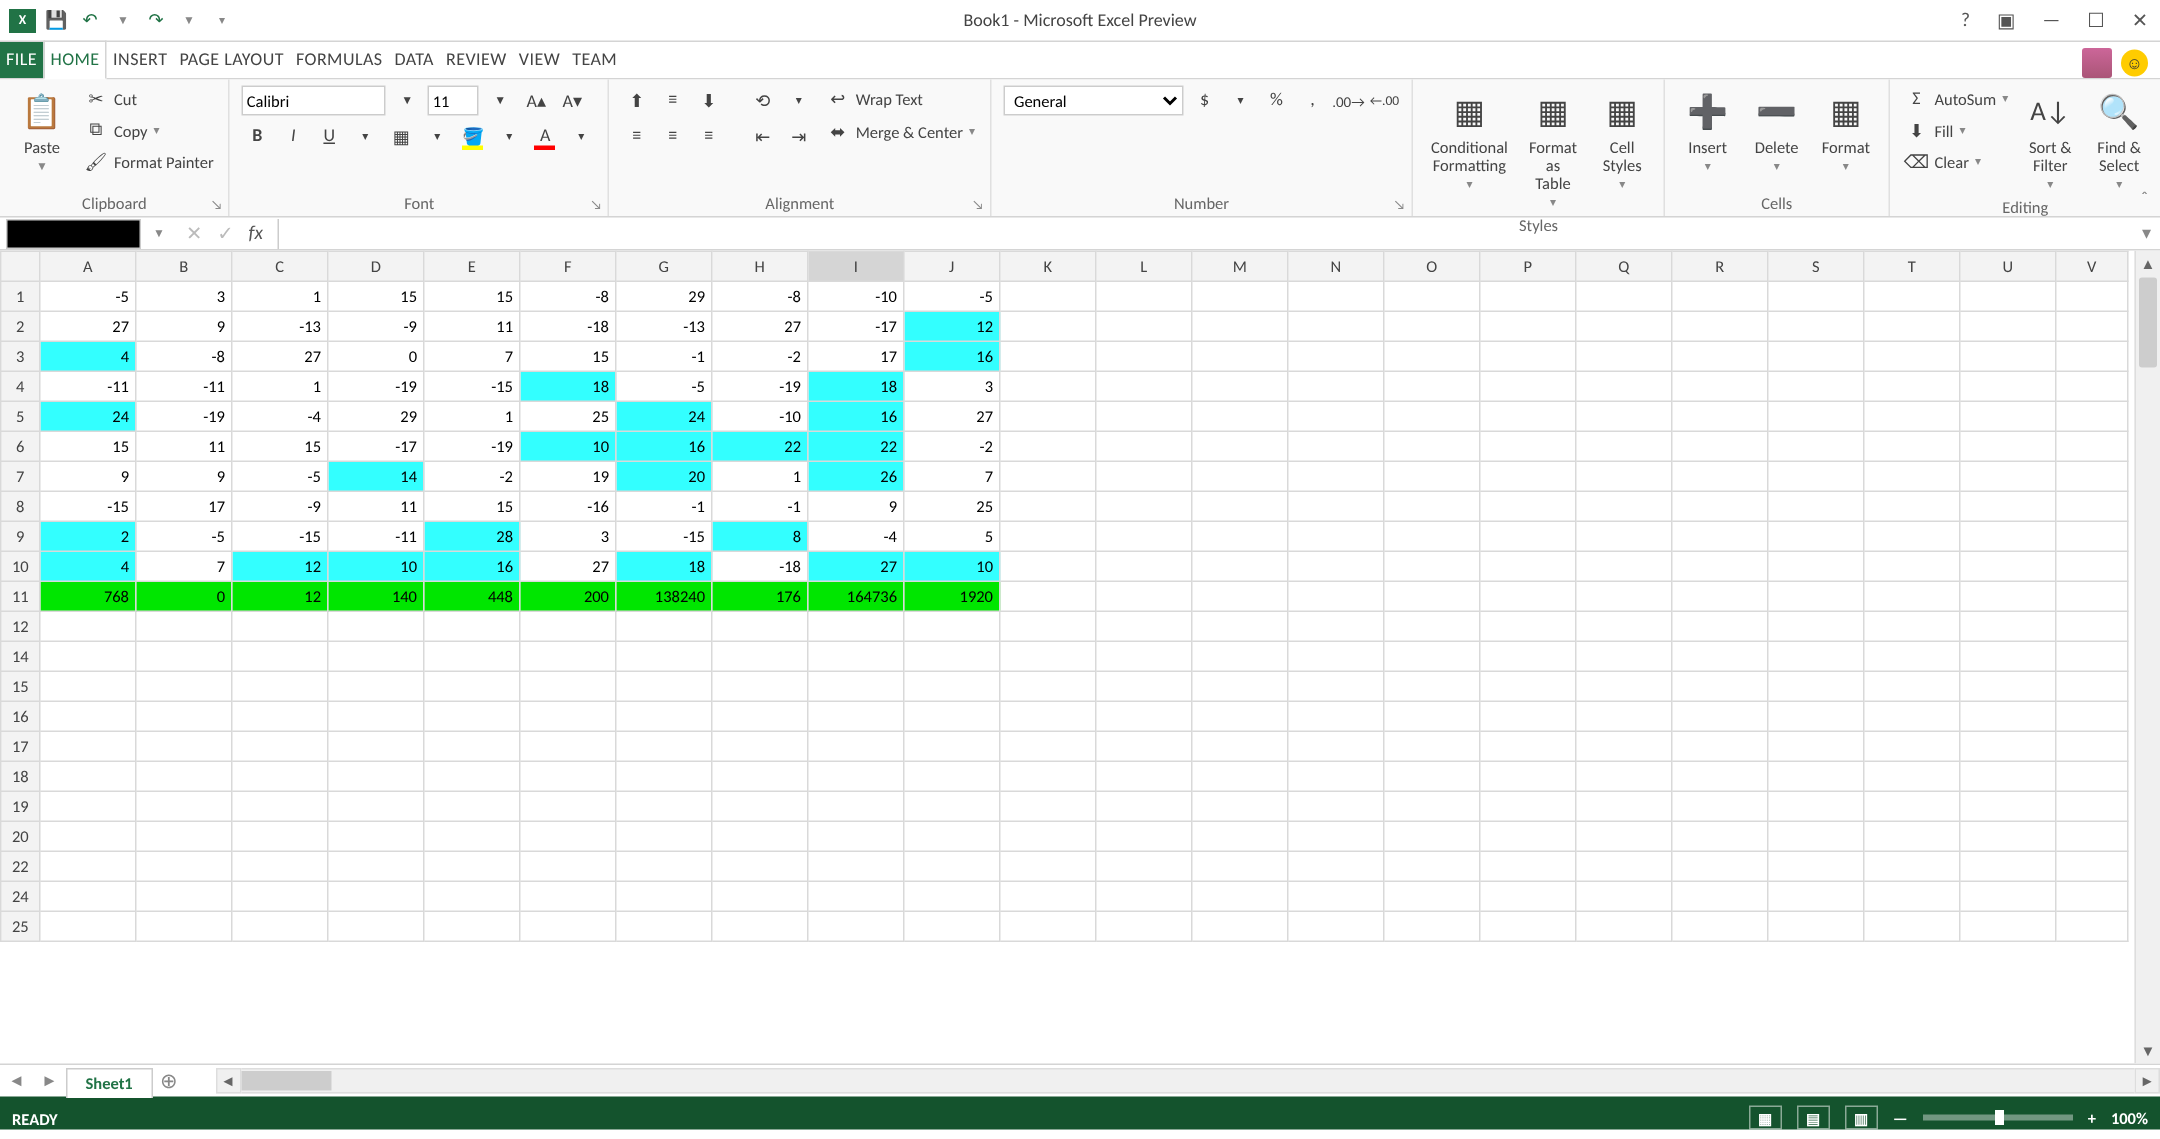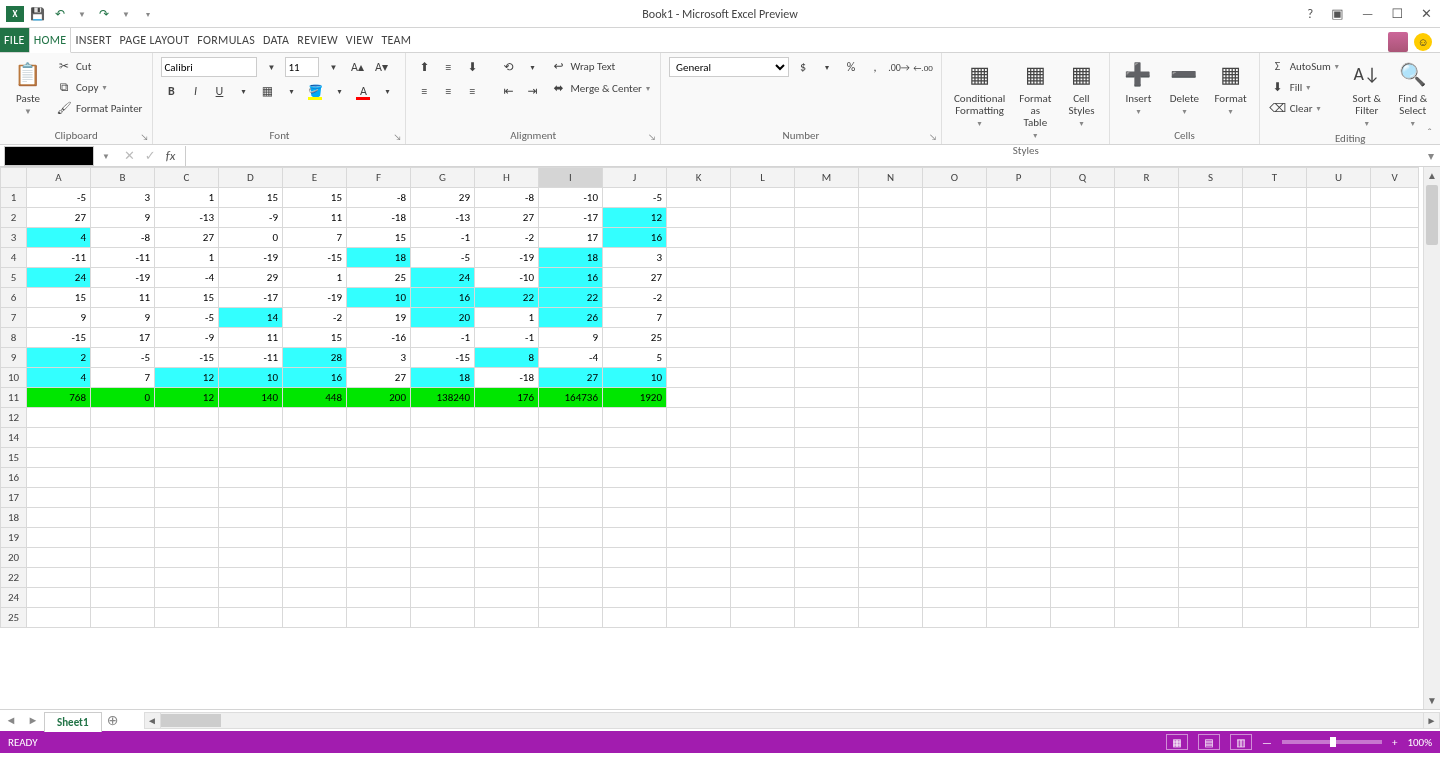--- a/index.html
+++ b/index.html
@@ -72,7 +72,7 @@
 .hsthumb{position:absolute;left:0;top:1px;bottom:1px;width:60px;background:#cdcdcd;cursor:pointer;}
 
 
-.status{height:22px;background:#a21caf;color:#fff;display:flex;align-items:center;font-size:11px;padding:0 8px;justify-content:space-between;}
+.status{height:22px;background:#14532d;color:#fff;display:flex;align-items:flex-end;font-size:11px;padding:0 8px;justify-content:space-between;font-weight:bold;}
 .status-right{display:flex;align-items:center;gap:10px;}
 .viewbtn{width:22px;height:16px;border:1px solid rgba(255,255,255,.5);display:flex;align-items:center;justify-content:center;cursor:pointer;font-size:10px;}
 .zoomslider{width:100px;height:4px;background:rgba(255,255,255,.4);position:relative;}

